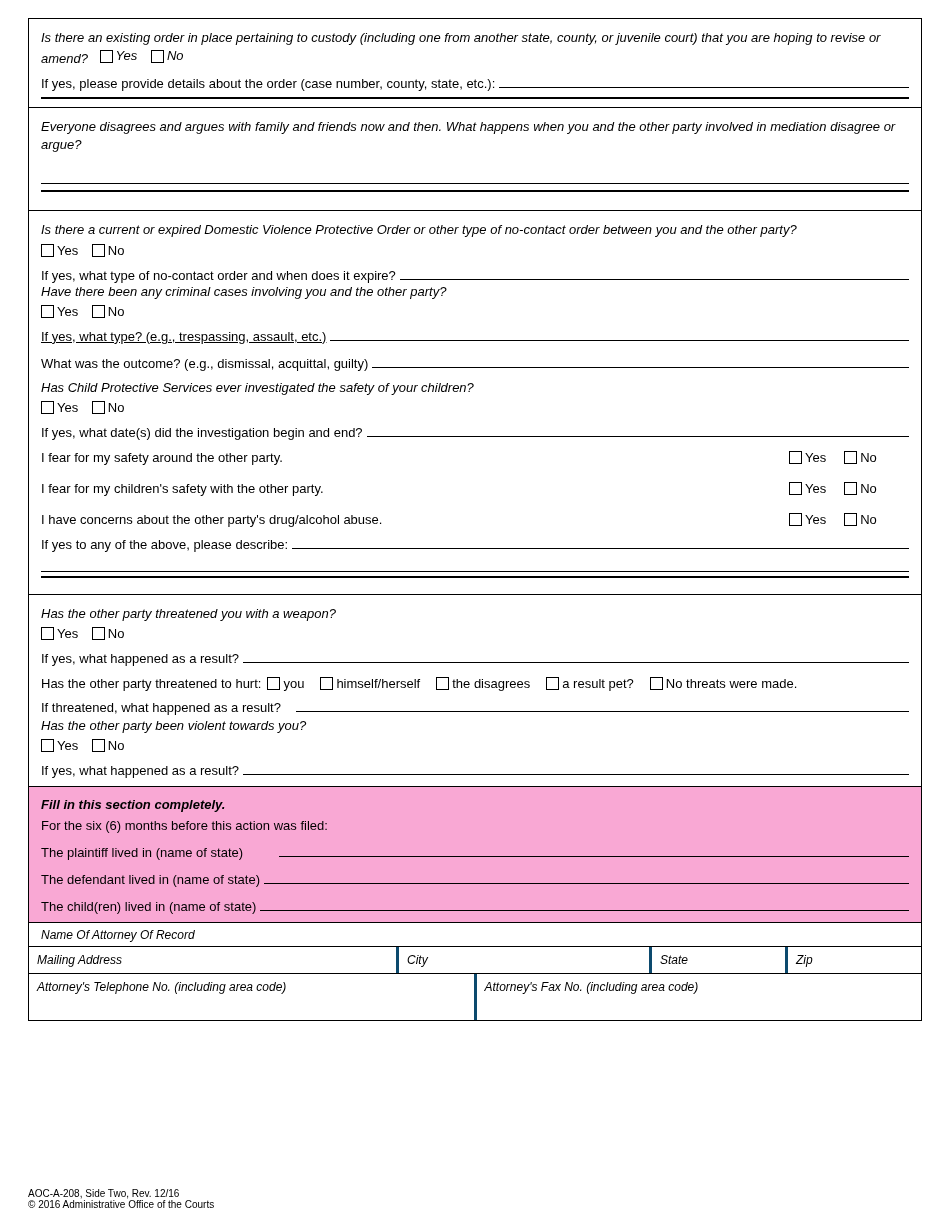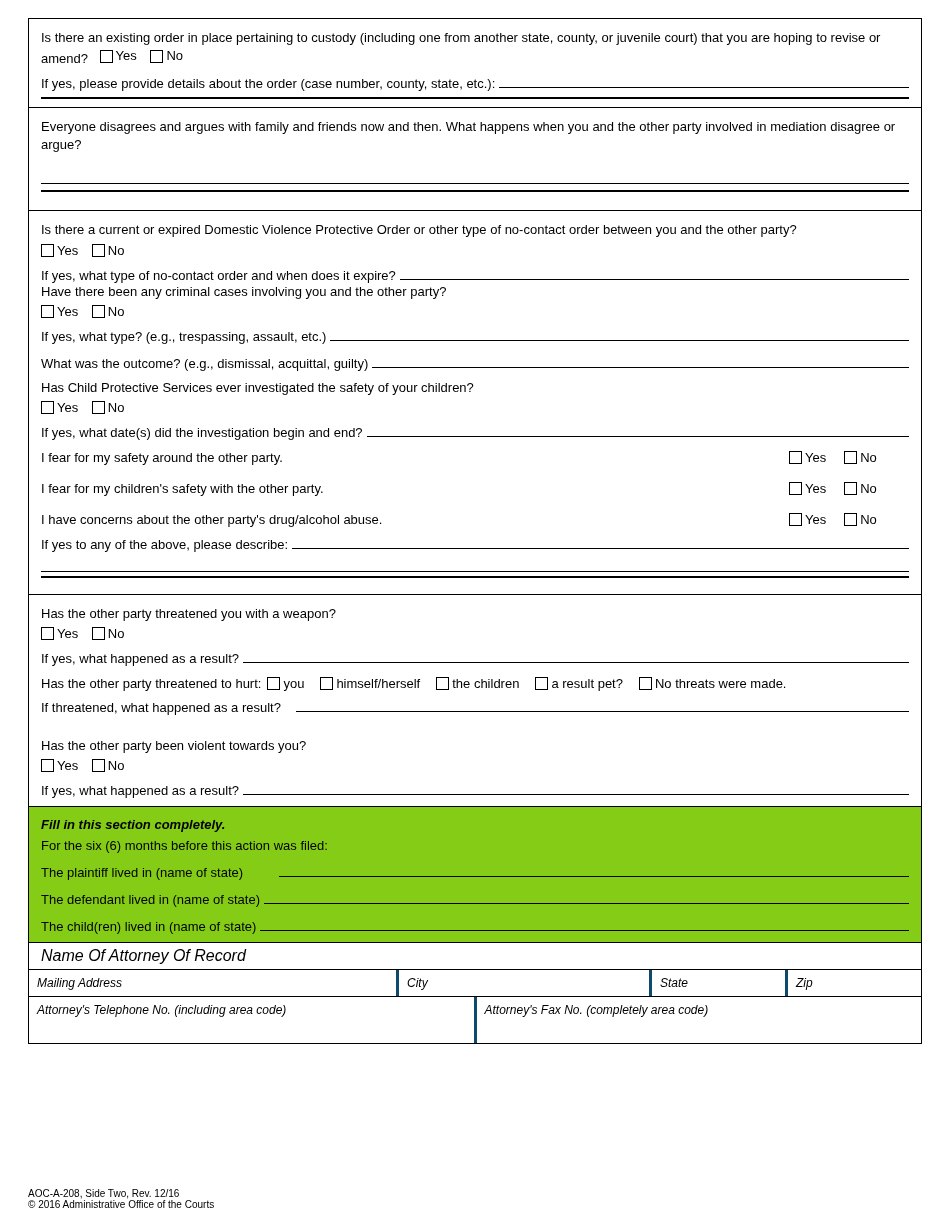--- a/index.html
+++ b/index.html
@@ -67,6 +67,7 @@
     .question-text {
       margin-bottom: 3px;
       line-height: 1.4;
+      font-style: italic;
     }
     .section-shaded {
       background: #84cc16;

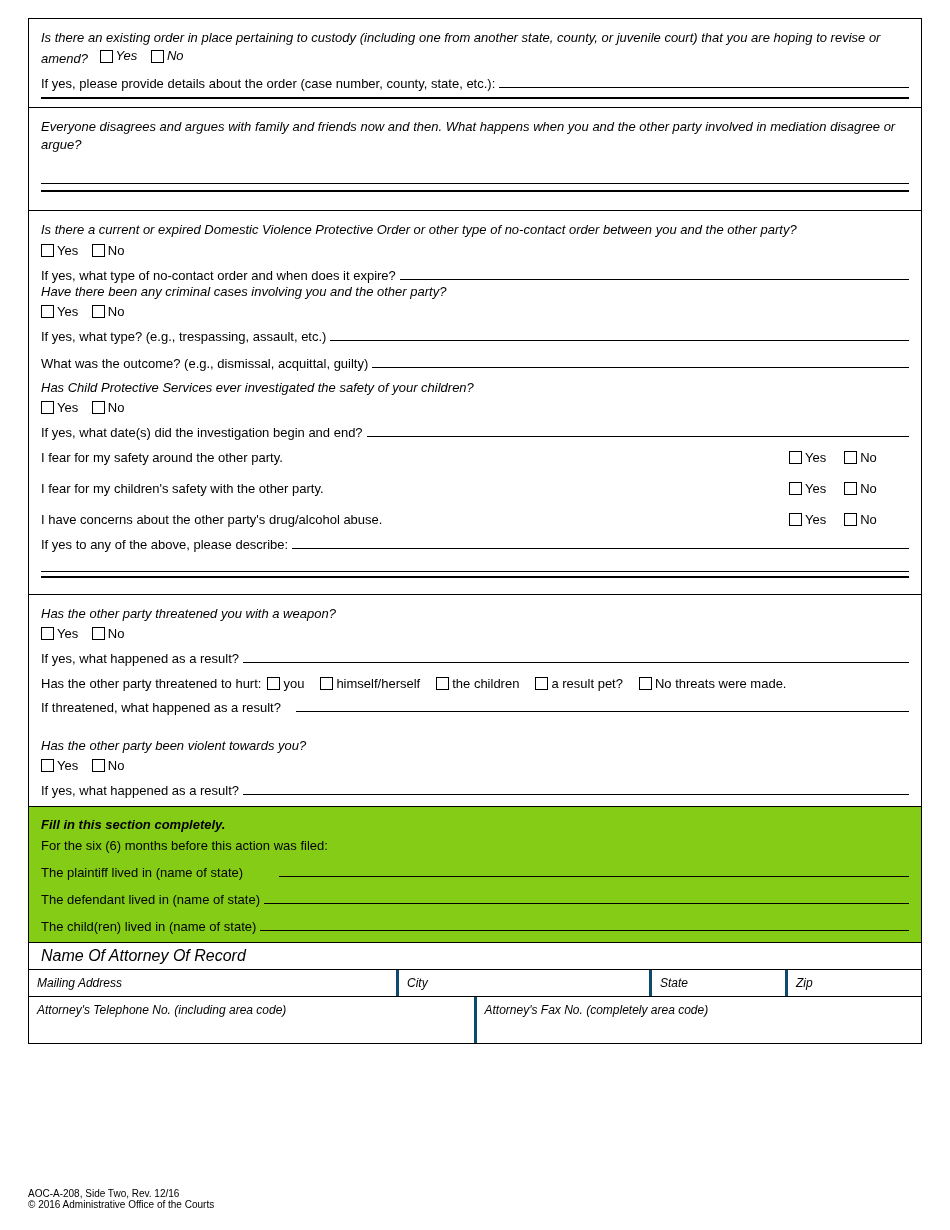--- a/index.html
+++ b/index.html
@@ -207,7 +207,7 @@
         </span>
       </div>
       <div class="row-nowrap" style="margin-top:4px;">
-        <span style="white-space:nowrap;">
+        <span style="white-space:nowrap;text-decoration:underline;">
           <span>If yes, what type? (e.g., trespassing, assault, etc.)</span>
         </span>
         <span class="line" style="flex:1; margin-left:4px;"></span>

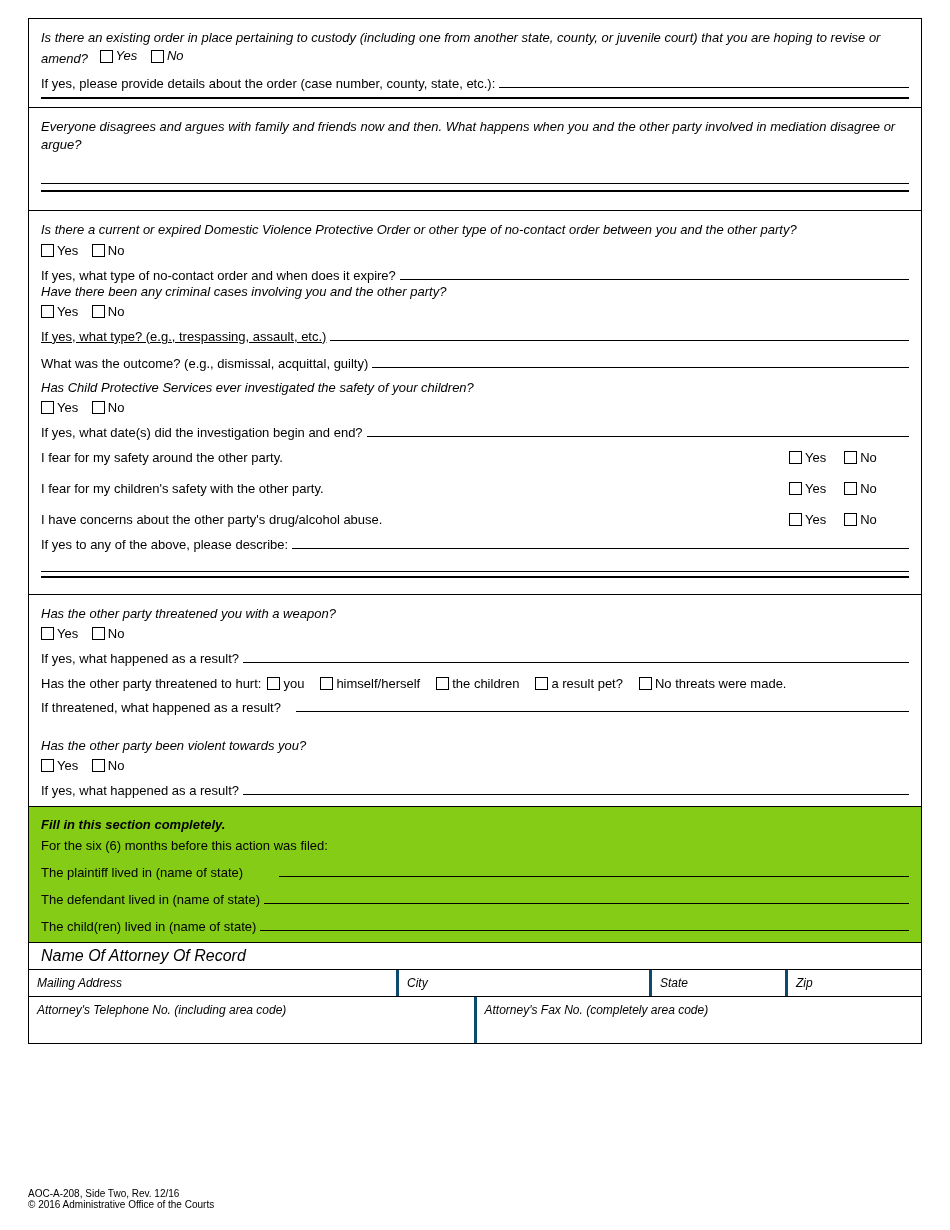--- a/index.html
+++ b/index.html
@@ -325,7 +325,7 @@
         </span>
         <span class="checkbox-item">
           <span class="checkbox"></span>
-          <span>the children</span>
+          <span>the disagrees</span>
         </span>
         <span class="checkbox-item">
           <span class="checkbox"></span>

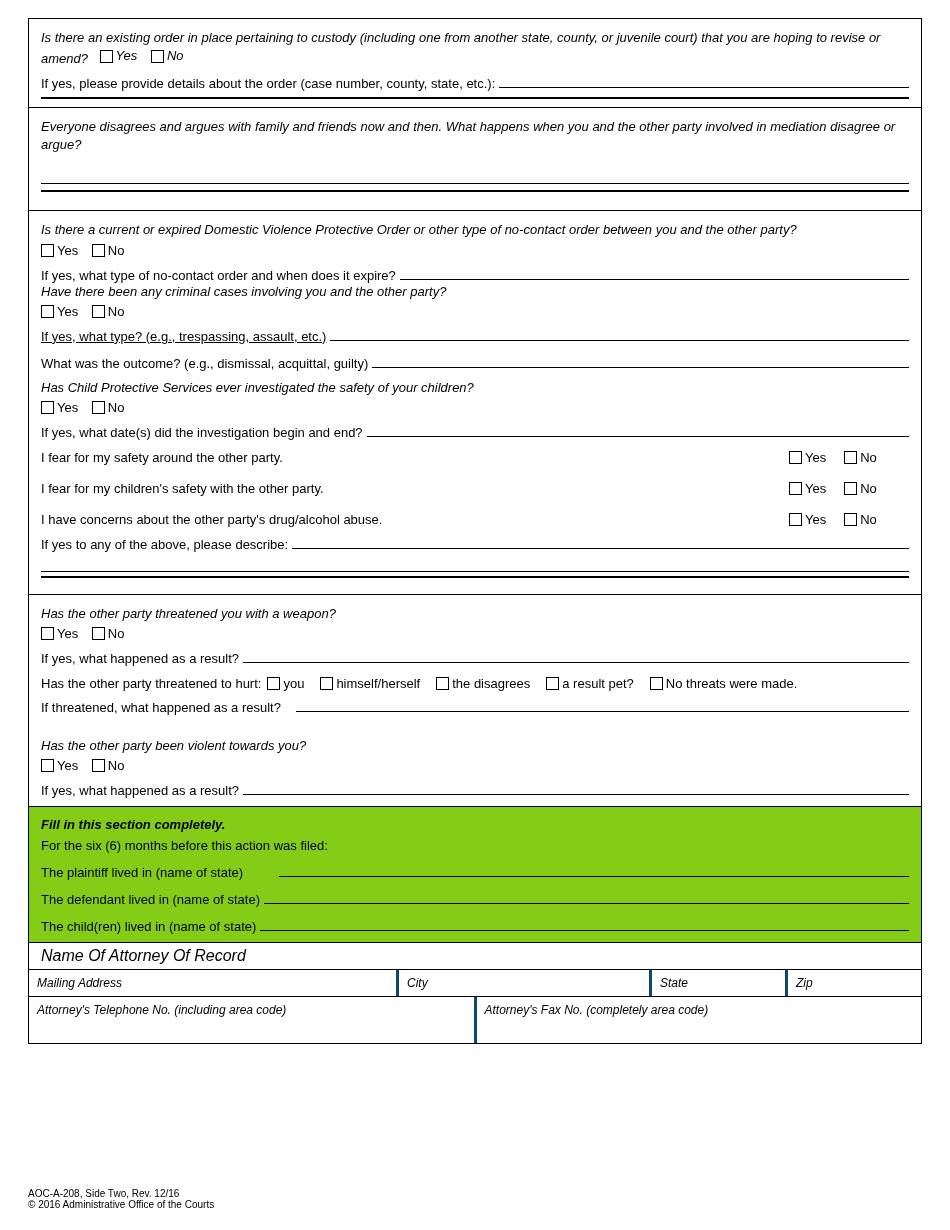--- a/index.html
+++ b/index.html
@@ -342,7 +342,7 @@
       </div>
     </div>
 
-    <div style="margin-top:22px;">
+    <div style="margin-top:2px;">
       <div class="question-text">
         <span>Has the other party been violent towards you?</span>
       </div>

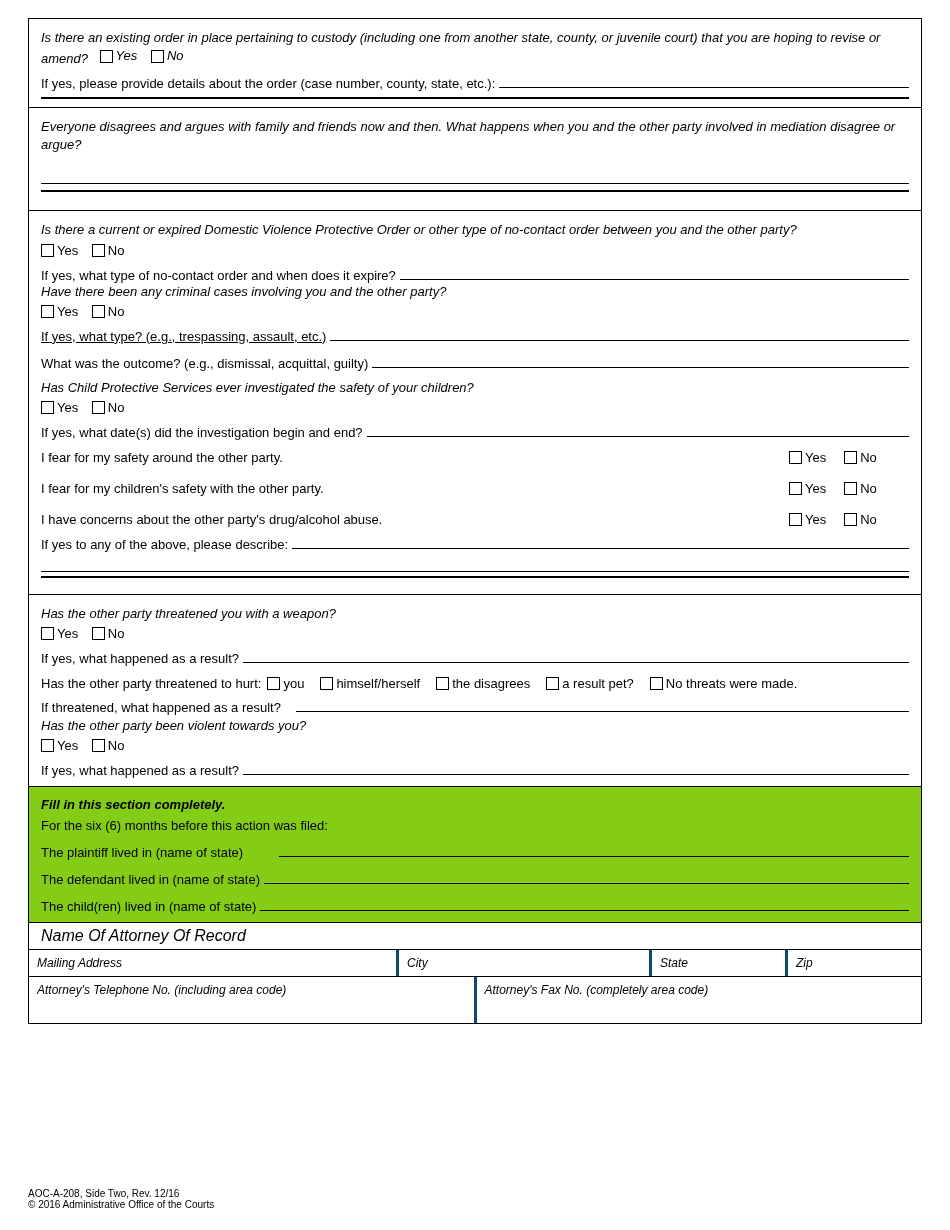--- a/index.html
+++ b/index.html
@@ -70,7 +70,7 @@
       font-style: italic;
     }
     .section-shaded {
-      background: #84cc16;
+      background: #f9a8d4;
       border: 1px solid #000;
       padding: 10px 12px 8px 12px;
       margin-bottom: 0;

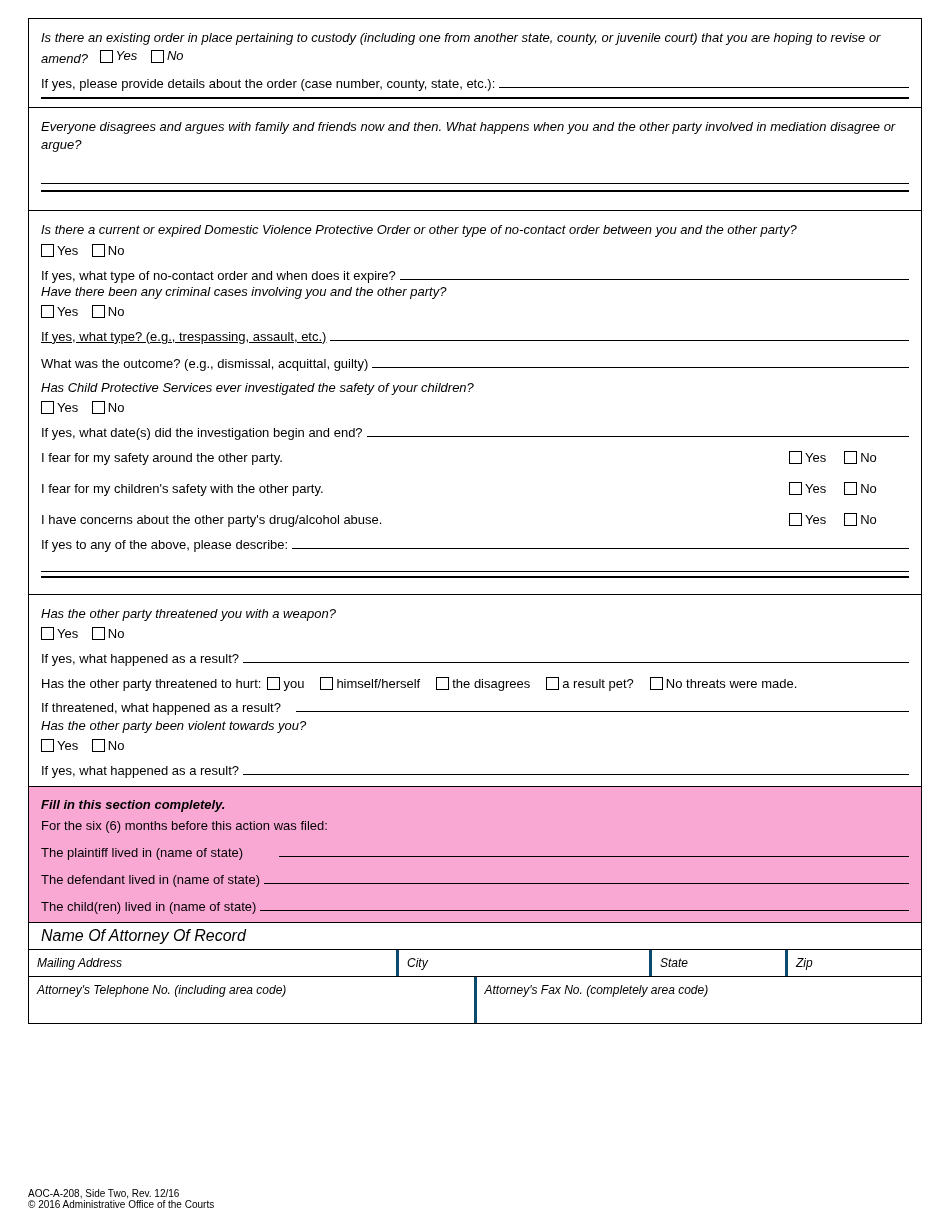--- a/index.html
+++ b/index.html
@@ -385,7 +385,7 @@
   </div>
 
   <div class="section" style="border-top:none; padding: 4px 12px 4px 12px;">
-    <span class="italic" style="font-size:16px;">Name Of Attorney Of Record</span>
+    <span class="italic" style="font-size:12px;">Name Of Attorney Of Record</span>
   </div>
 
   <div class="footer-grid">

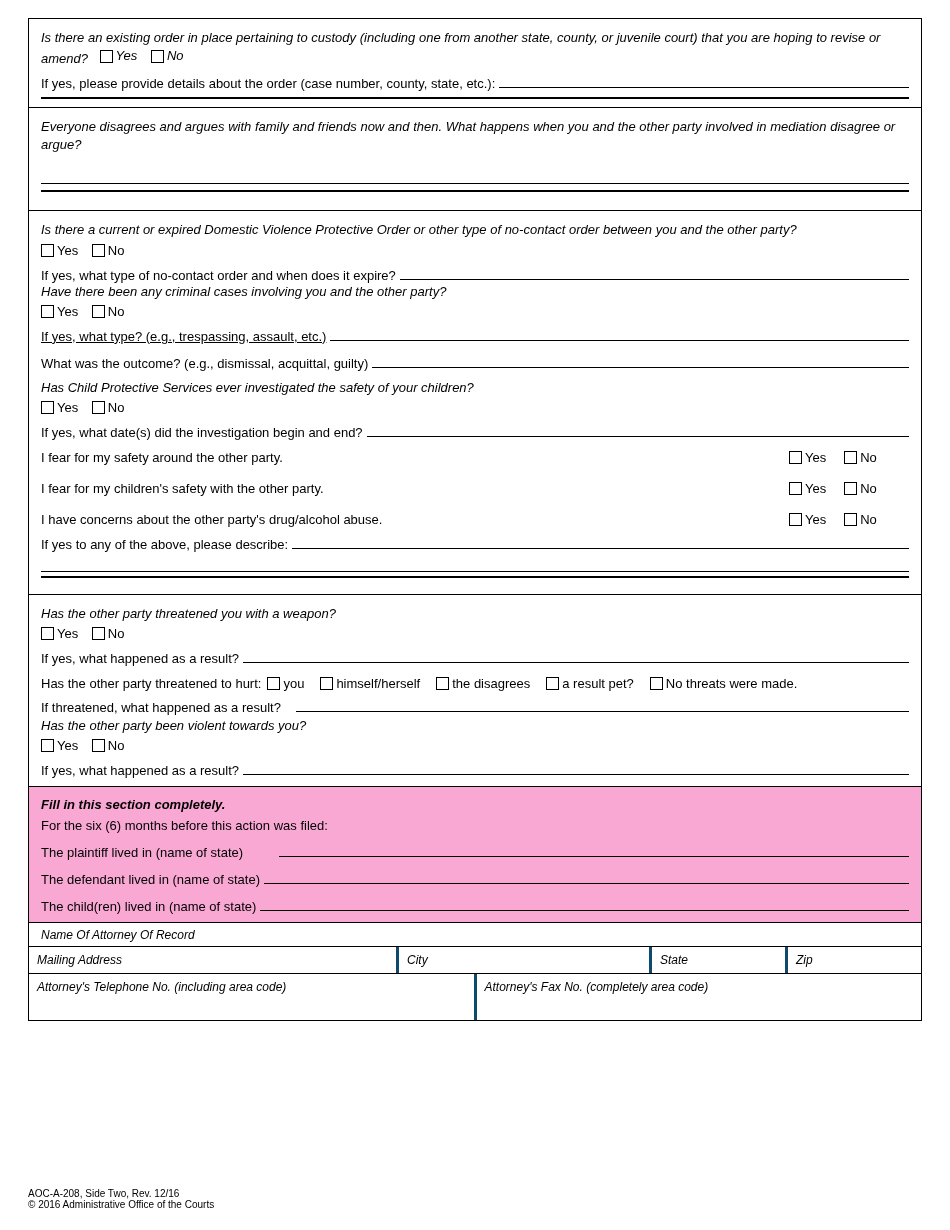--- a/index.html
+++ b/index.html
@@ -409,7 +409,7 @@
         <div style="height:20px;"></div>
       </div>
       <div class="footer-cell" style="flex:1;">
-        <span class="italic">Attorney's Fax No. (completely area code)</span>
+        <span class="italic">Attorney's Fax No. (including area code)</span>
       </div>
     </div>
   </div>

